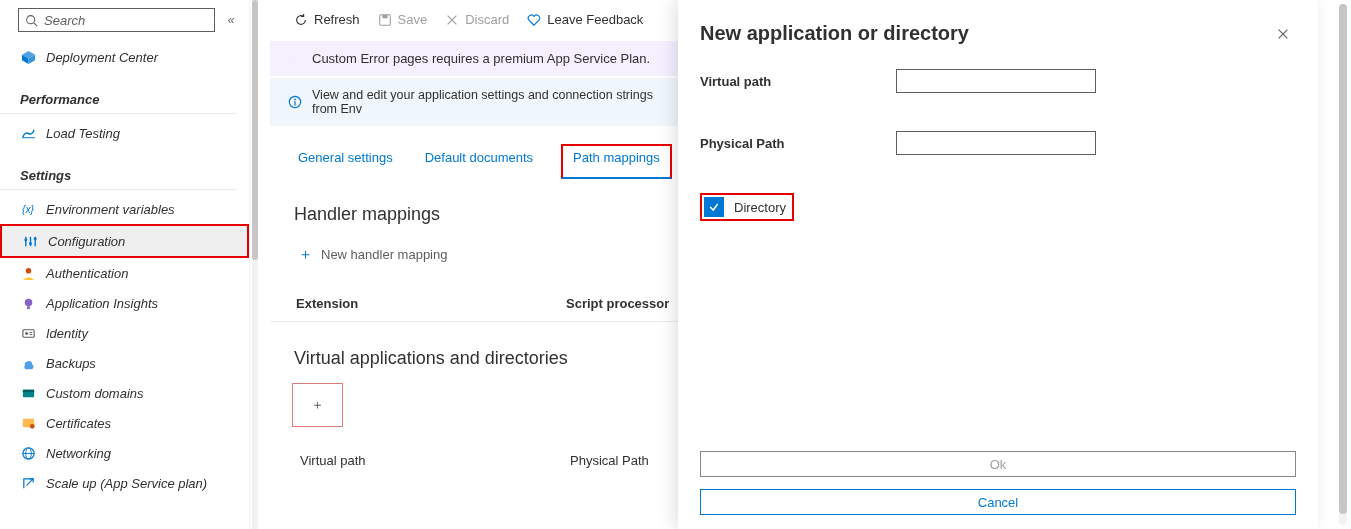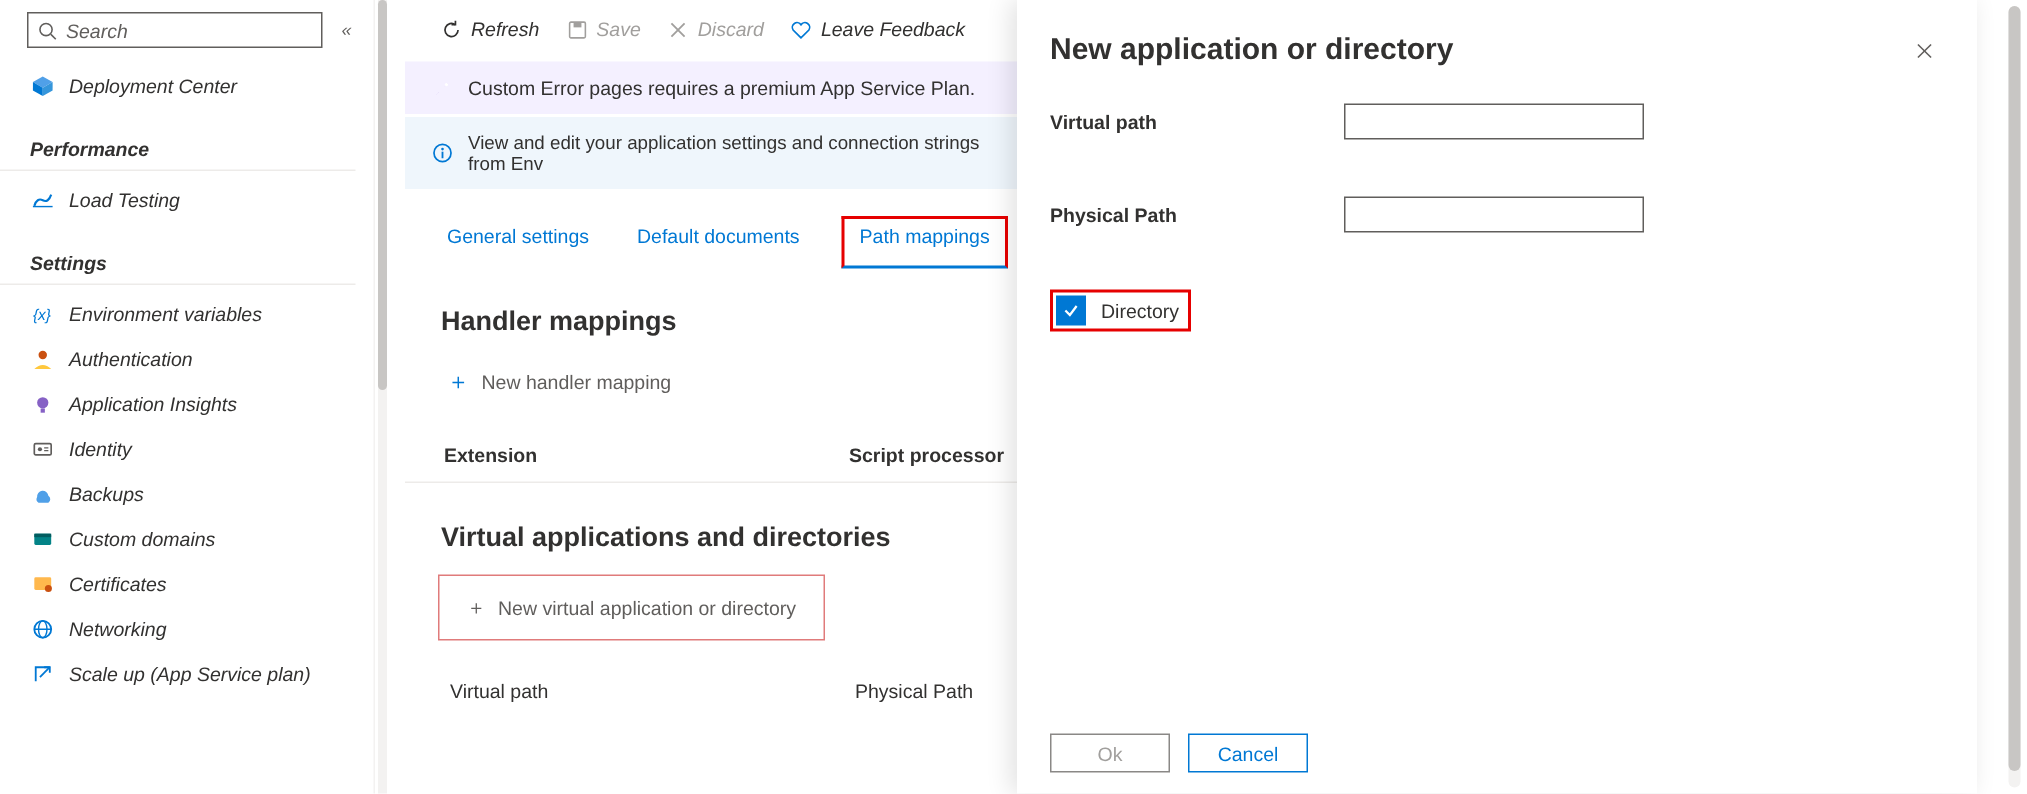--- a/index.html
+++ b/index.html
@@ -24,7 +24,7 @@
   
   
   .main { position: absolute; left: 270px; top: 0; width: 420px; height: 529px; }
-  .toolbar { display: flex; align-items: flex-end; gap: 18px; padding: 12px 14px 14px 24px; font-style: italic; }
+  .toolbar { display: flex; align-items: flex-end; gap: 18px; padding: 12px 14px 14px 24px; }
   .tbtn { display: flex; align-items: center; gap: 6px; color: #323130; cursor: pointer; }
   .tbtn.disabled { color: #a19f9d; }
   .banner-purple { background: #f4f0ff; padding: 10px 18px; display: flex; align-items: center; gap: 10px; color: #323130; }

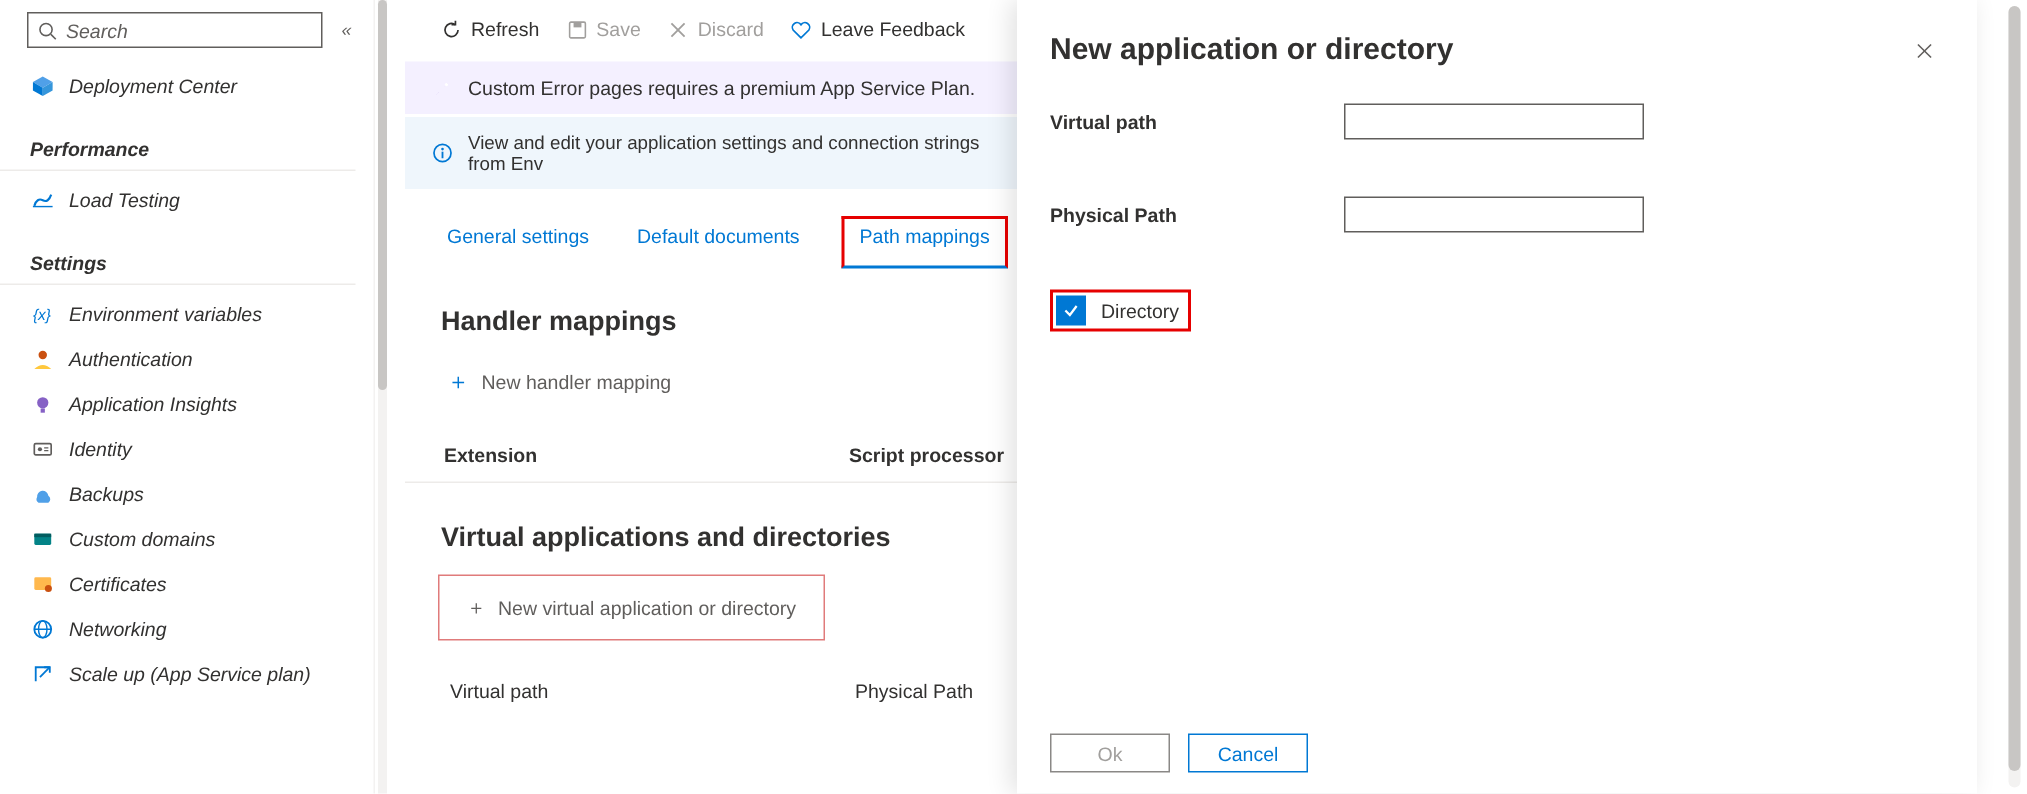--- a/index.html
+++ b/index.html
@@ -33,7 +33,7 @@
   .tab { padding: 6px 4px 12px 4px; color: #0078d4; cursor: pointer; }
   .tab.active { border-bottom: 2px solid #0078d4; font-weight: 400; }
   .tab-hl { border: 2.5px solid #e60000; padding: 4px 10px 10px 10px; margin-bottom: -2px; }
-  .section-h { font-size: 18px; font-weight: 700; padding: 26px 0 0 24px; }
+  .section-h { font-size: 18px; font-weight: 400; padding: 26px 0 0 24px; }
   .add-link { display: inline-flex; align-items: center; gap: 8px; color: #605e5c; padding: 20px 0 0 28px; cursor: pointer; }
   .add-link .plus { color: #0078d4; font-size: 15px; }
   .add-link-box { display: inline-flex; align-items: center; gap: 8px; color: #605e5c; padding: 12px 18px; margin: 14px 0 0 22px; cursor: pointer; }

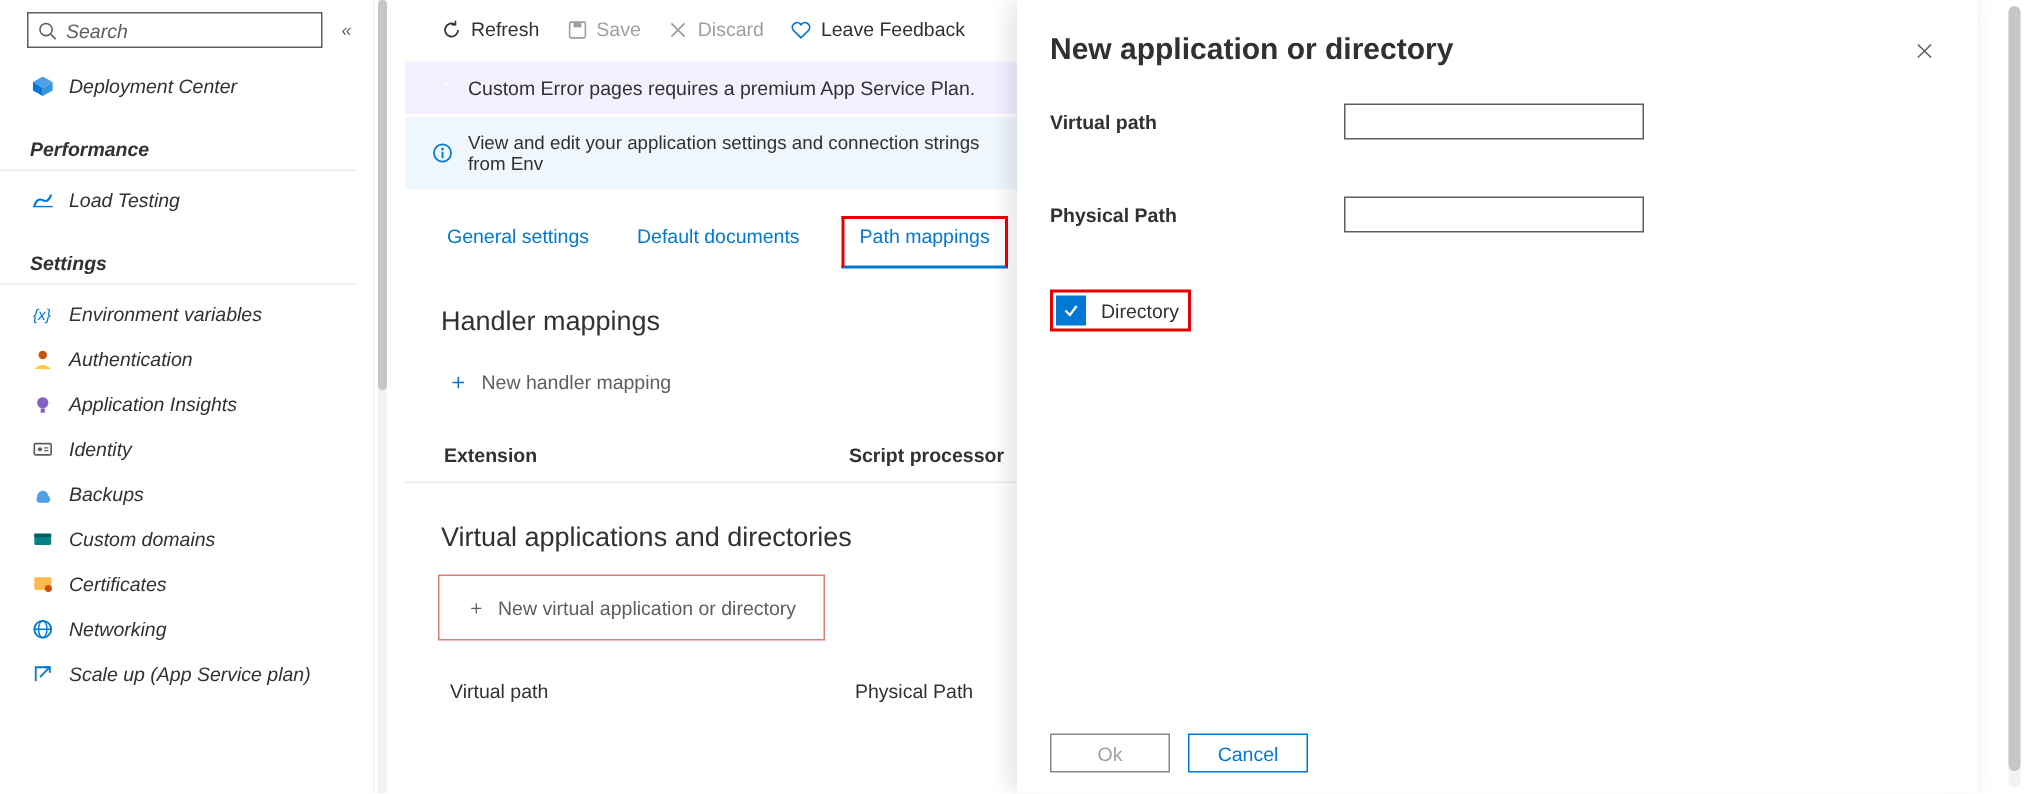--- a/index.html
+++ b/index.html
@@ -123,6 +123,19 @@
         </span>
         <span>Environment variables</span>
       </div>
+      <div class="nav-item selected highlight-red">
+        <span class="ico c-blue">
+          <svg width="15" height="15" viewBox="0 0 16 16">
+            <line x1="3" y1="3" x2="3" y2="13" stroke="#0078d4" stroke-width="1.5"></line>
+            <line x1="8" y1="3" x2="8" y2="13" stroke="#0078d4" stroke-width="1.5"></line>
+            <line x1="13" y1="3" x2="13" y2="13" stroke="#0078d4" stroke-width="1.5"></line>
+            <circle cx="3" cy="6" r="1.6" fill="#0078d4"></circle>
+            <circle cx="8" cy="10" r="1.6" fill="#0078d4"></circle>
+            <circle cx="13" cy="5" r="1.6" fill="#0078d4"></circle>
+          </svg>
+        </span>
+        <span>Configuration</span>
+      </div>
       <div class="nav-item">
         <span class="ico c-orange">
           <svg width="15" height="15" viewBox="0 0 16 16">

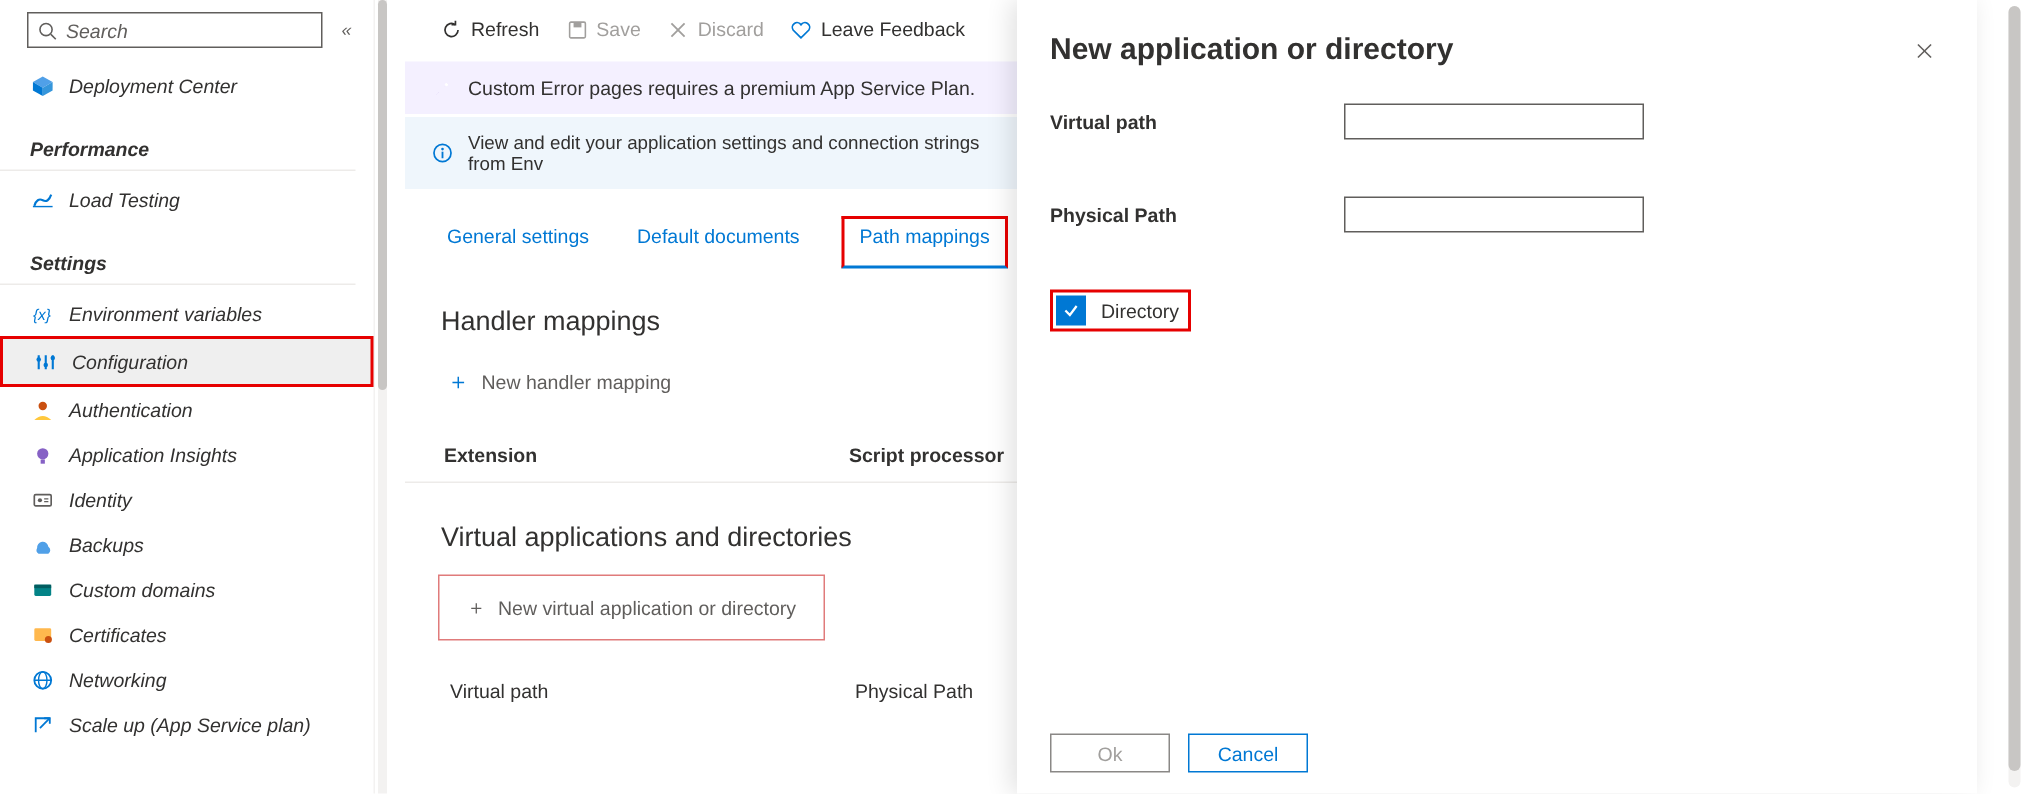--- a/index.html
+++ b/index.html
@@ -296,7 +296,6 @@
   <div class="section-h">Virtual applications and directories</div>
   <div class="add-link-box highlight-red-thin">
     <span class="plus">＋</span>
-    <span>New virtual application or directory</span>
   </div>
   <div class="tbl-head2">
     <div class="c1">Virtual path</div>

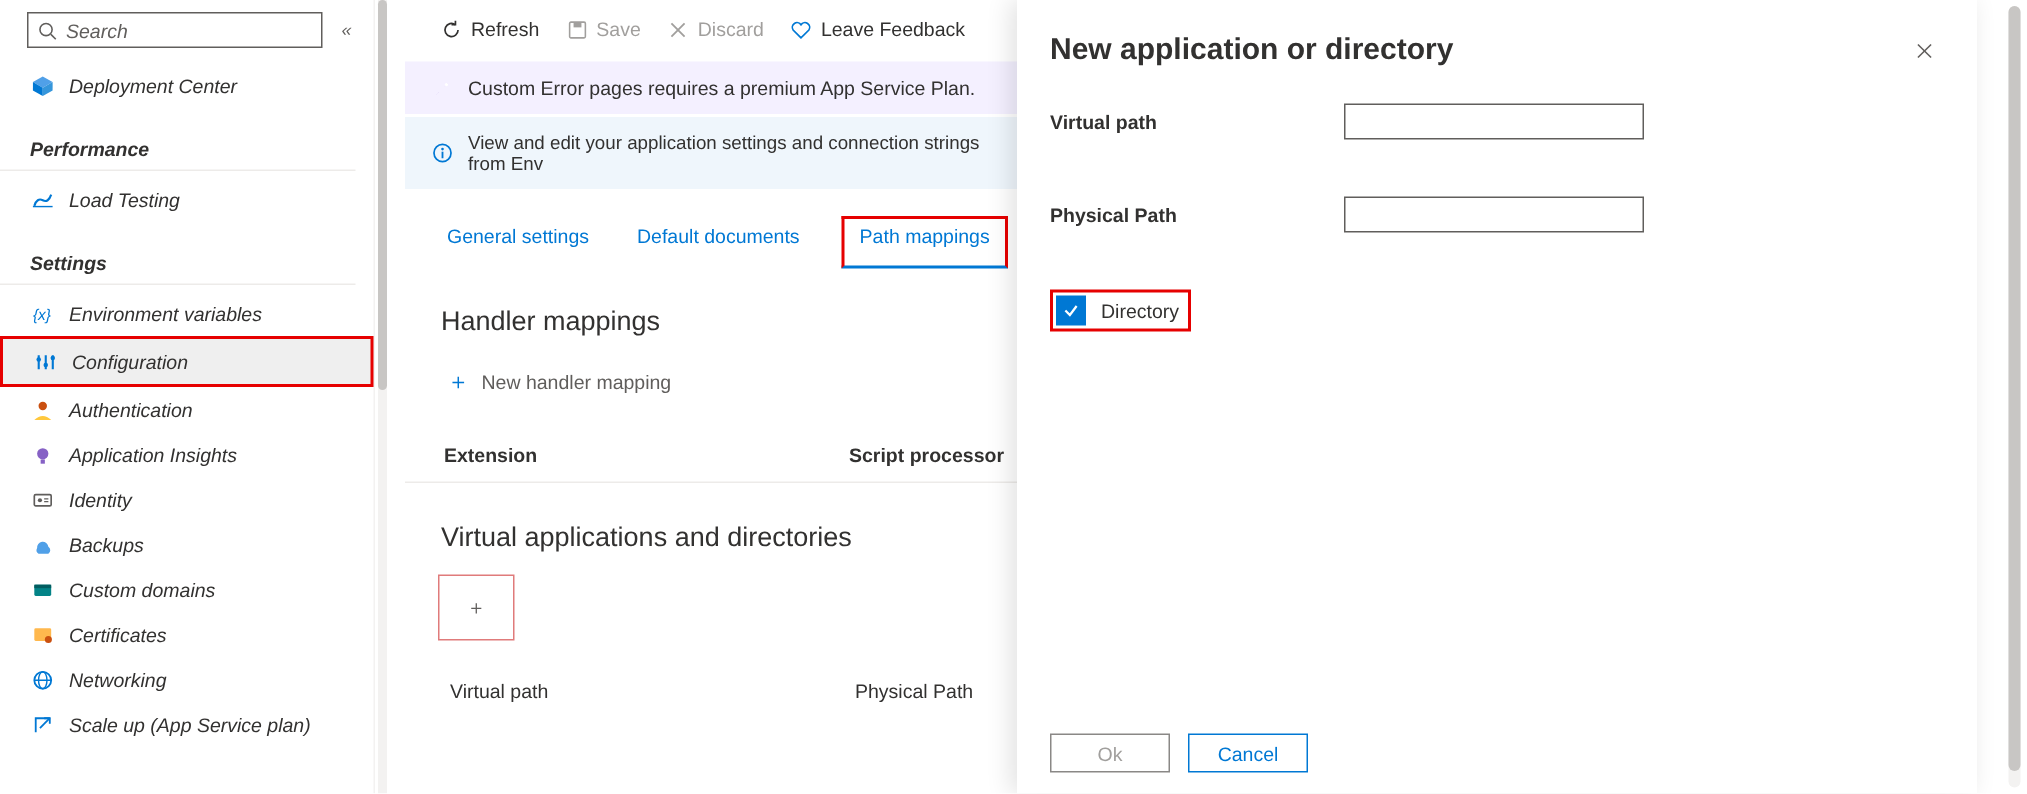--- a/index.html
+++ b/index.html
@@ -57,7 +57,7 @@
   .form-input { width: 200px; height: 24px; border: 1px solid #605e5c; padding: 0 6px; font-size: 13px; }
   .chk-wrap { display: inline-flex; align-items: center; gap: 10px; padding: 2px 6px 2px 2px; }
   .chk { width: 20px; height: 20px; background: #0078d4; color: #fff; display: inline-flex; align-items: center; justify-content: center; font-size: 13px; }
-  .panel-foot { padding: 14px 22px; display: flex; gap: 12px; border-top: 1px solid transparent; }
+  .panel-foot { padding: 14px 22px; display: flex; gap: 12px; border-top: 1px solid transparent; flex-direction: column; }
   .btn { min-width: 80px; height: 26px; border: 1px solid #8a8886; background: #fff; display: inline-flex; align-items: center; justify-content: center; font-size: 13px; cursor: pointer; }
   .btn-ok { color: #a19f9d; }
   .btn-cancel { border-color: #0078d4; color: #0078d4; }

